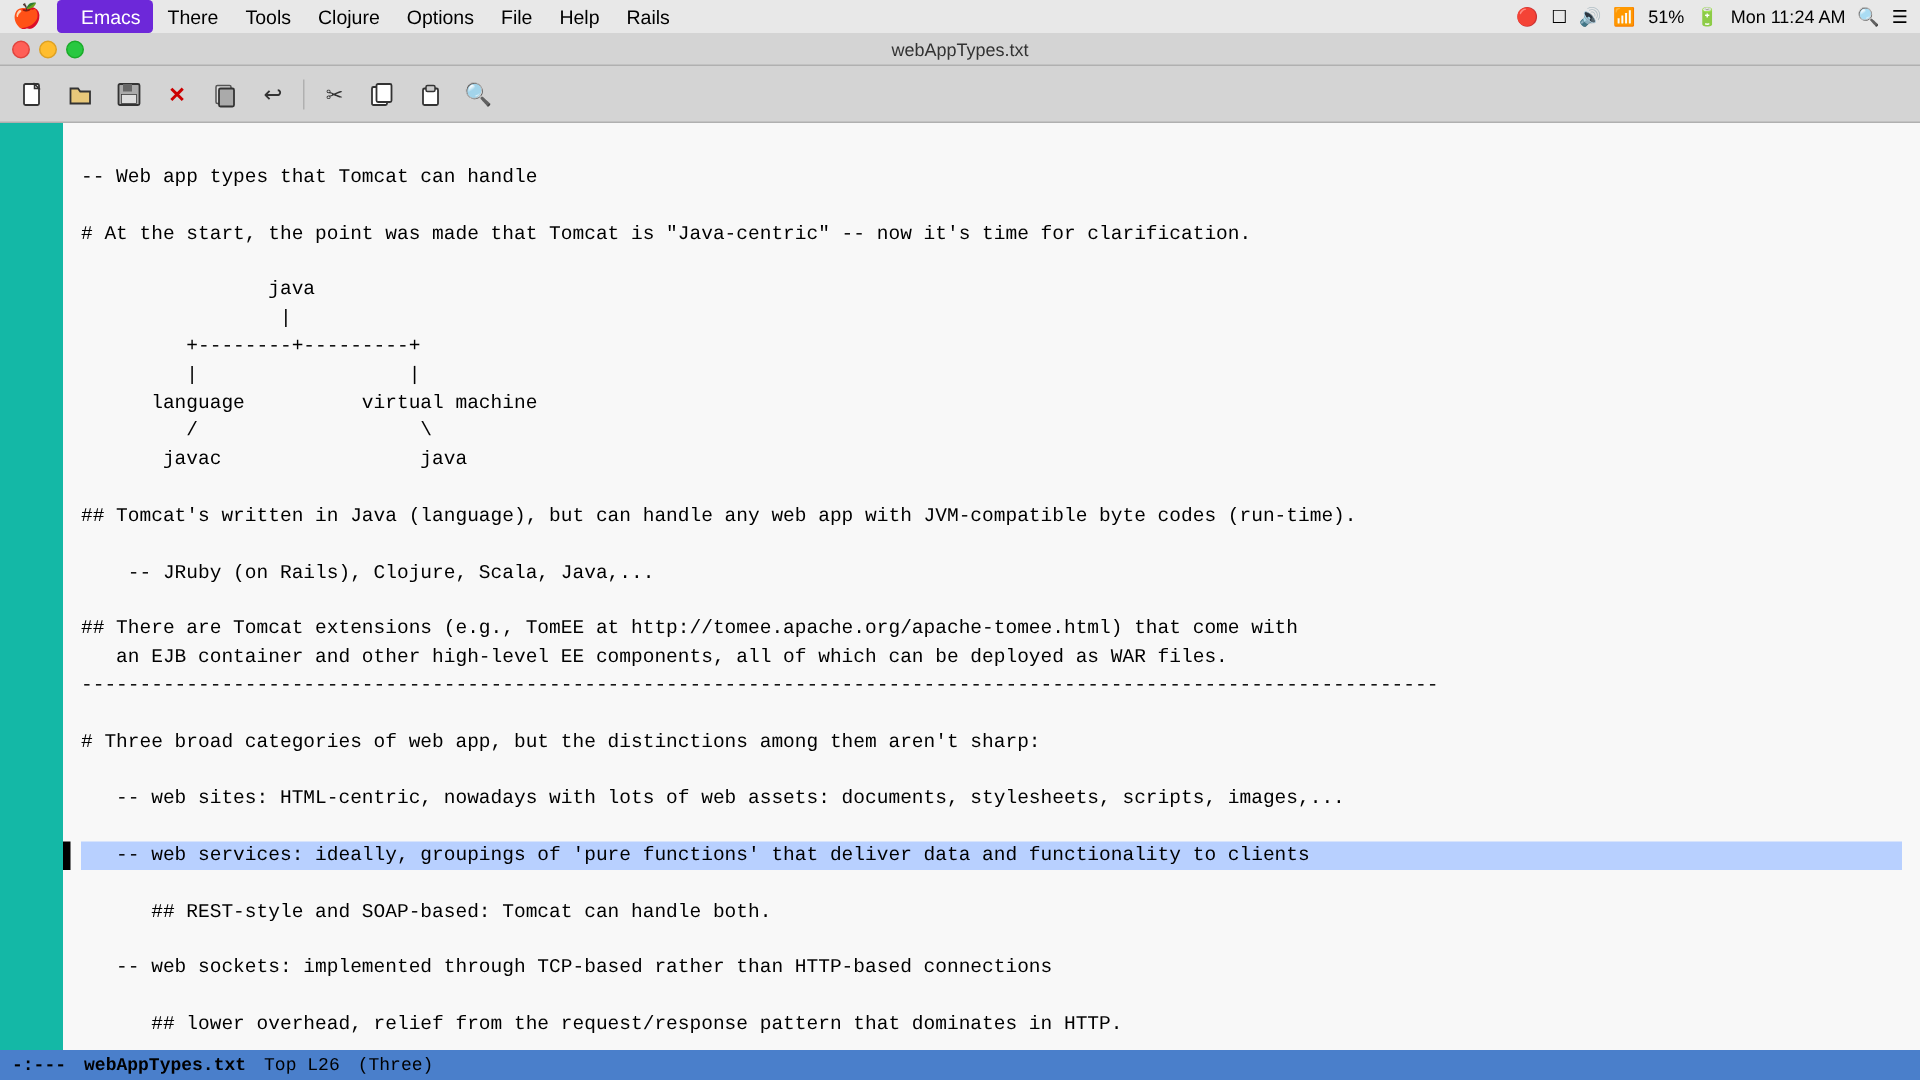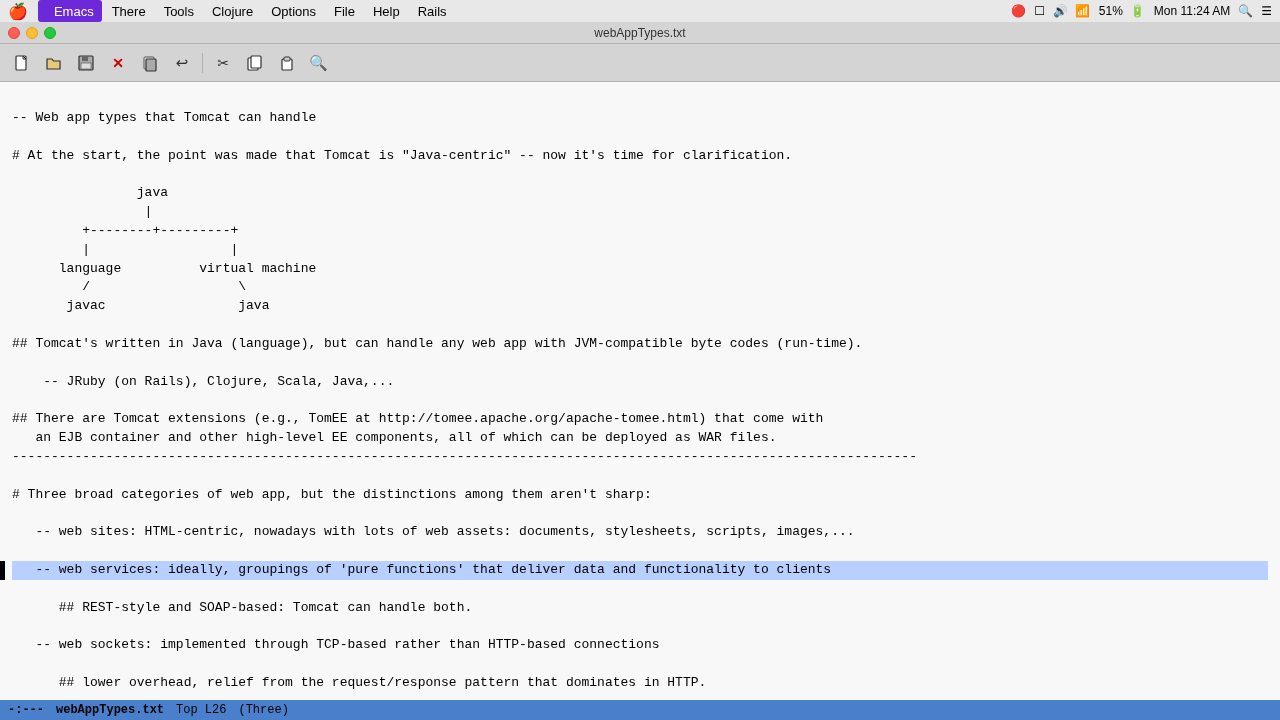--- a/index.html
+++ b/index.html
@@ -113,6 +113,7 @@
       height: calc(720px - 22px - 22px - 38px - 20px);
       overflow: hidden;
       position: relative;
+      padding-left: 42px;
     }
     .editor-content {
       padding: 8px 12px;

